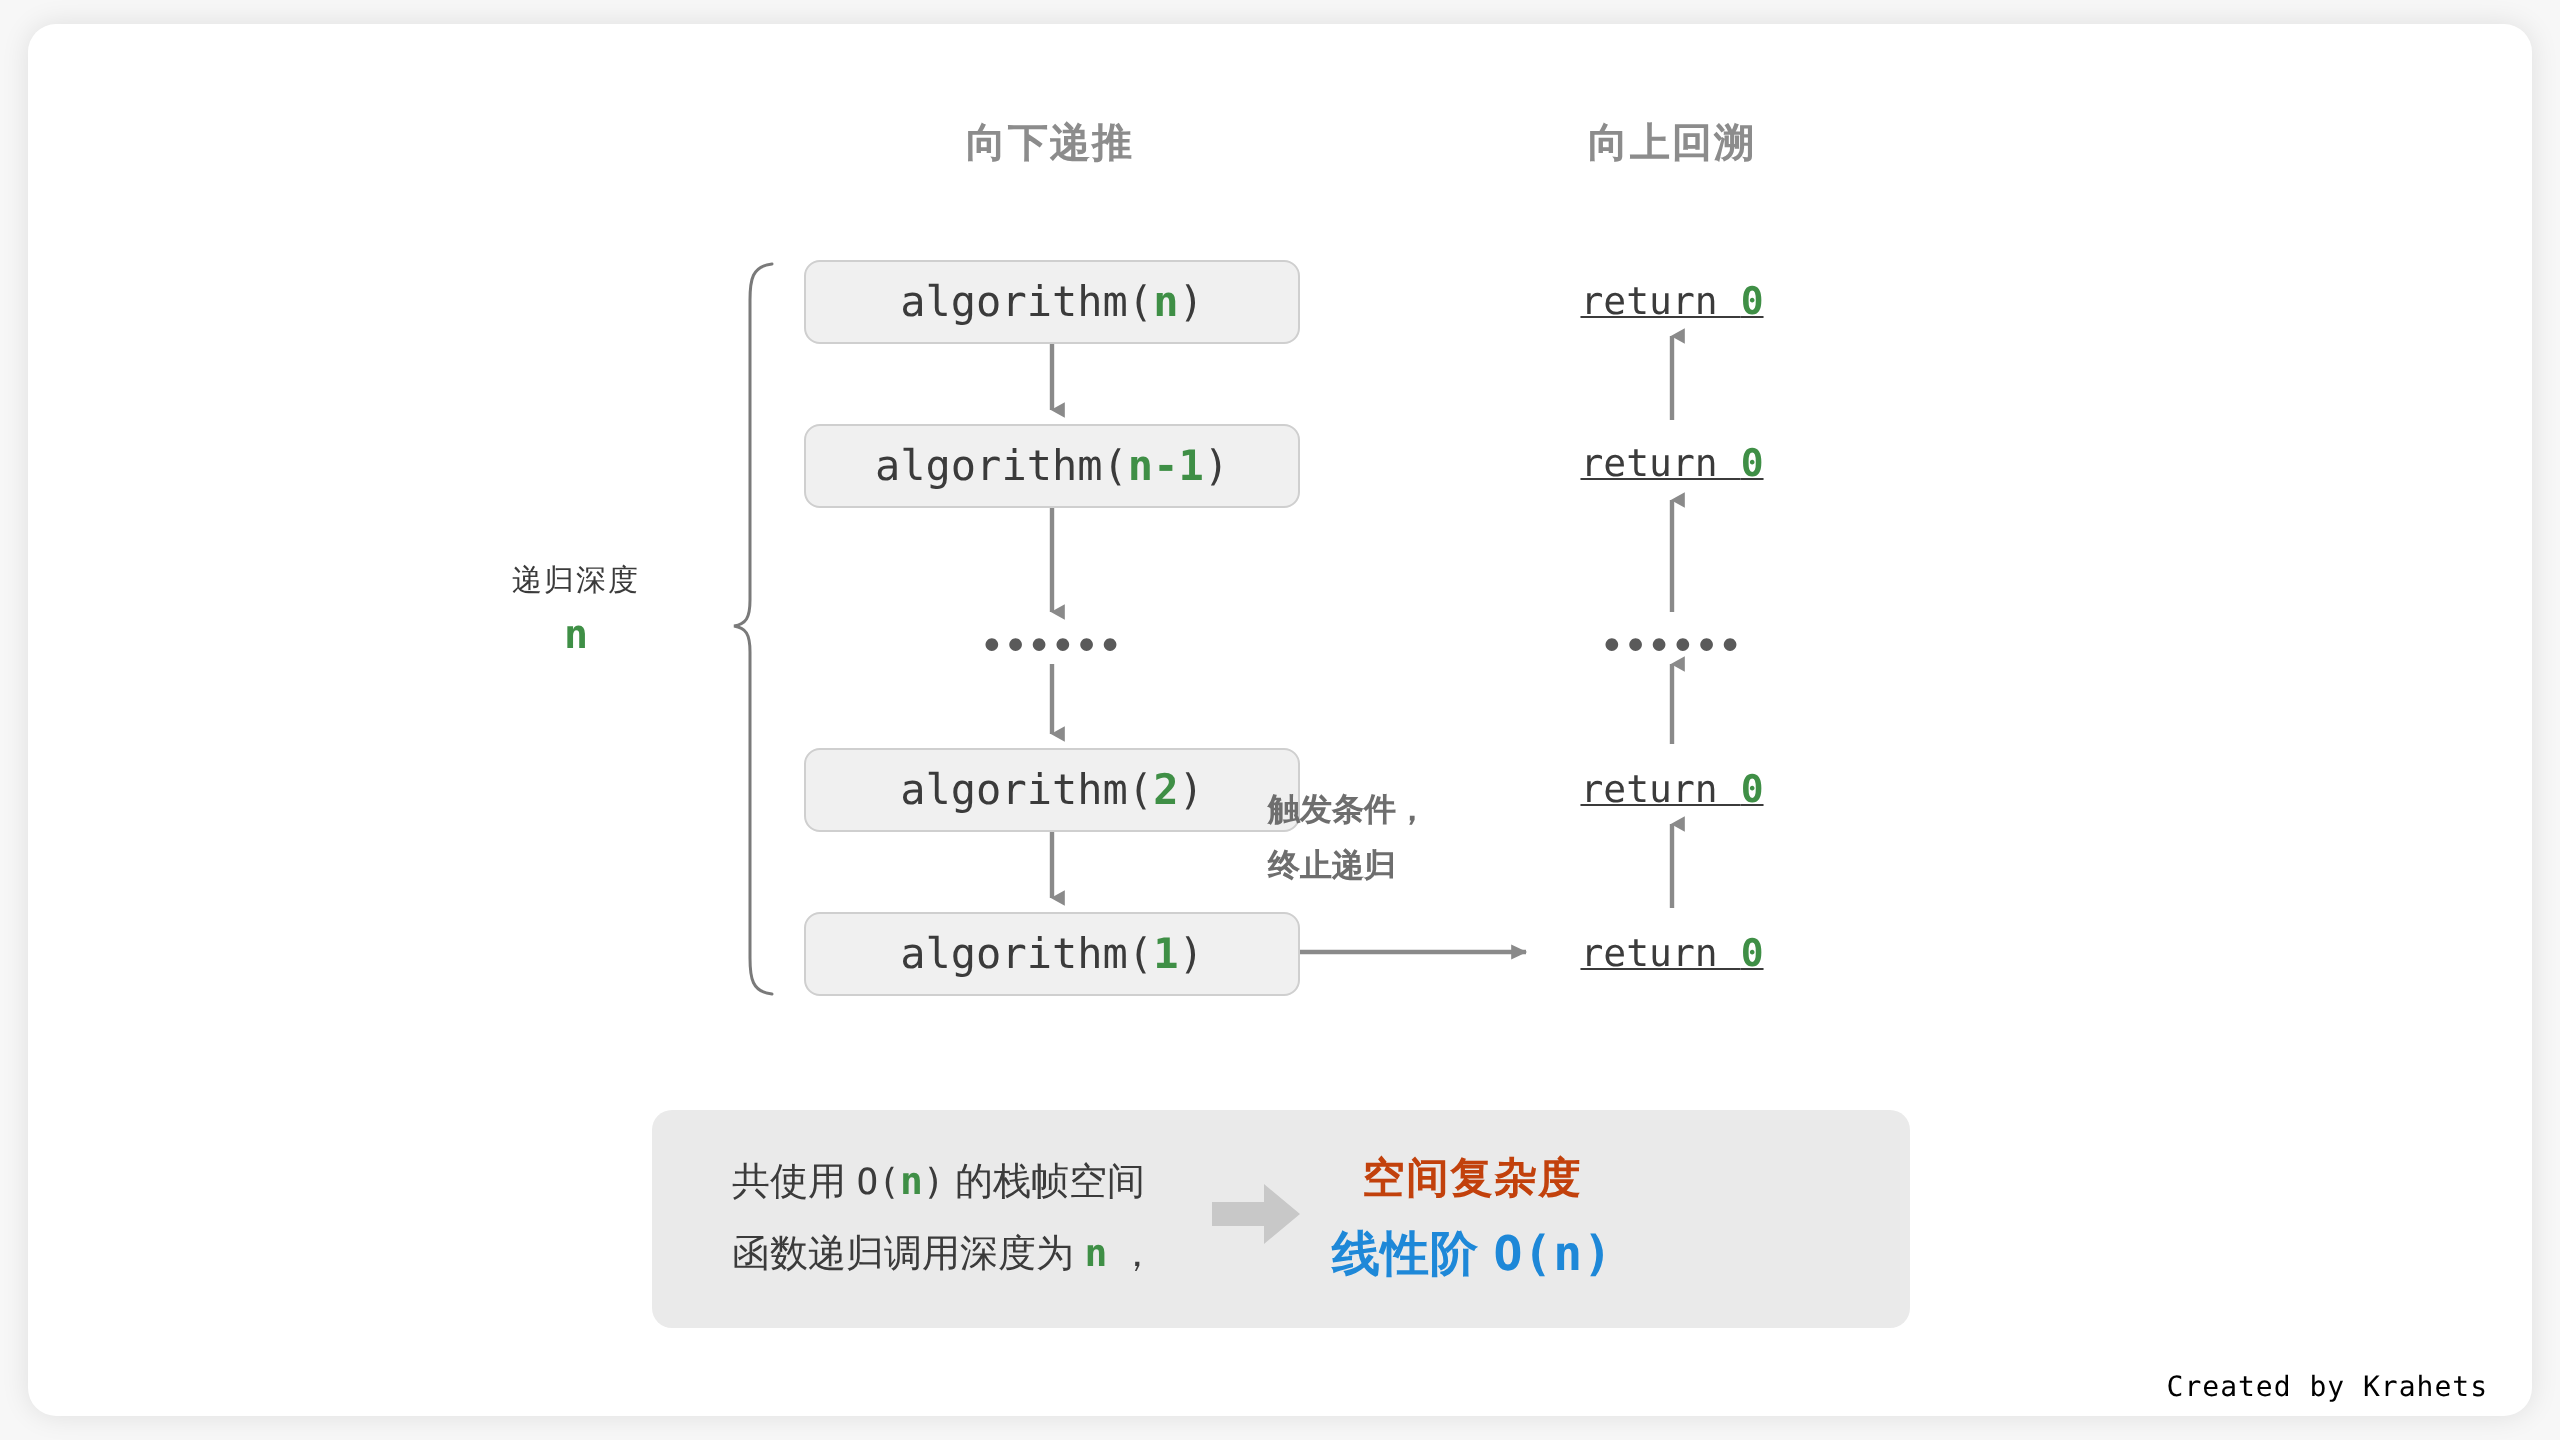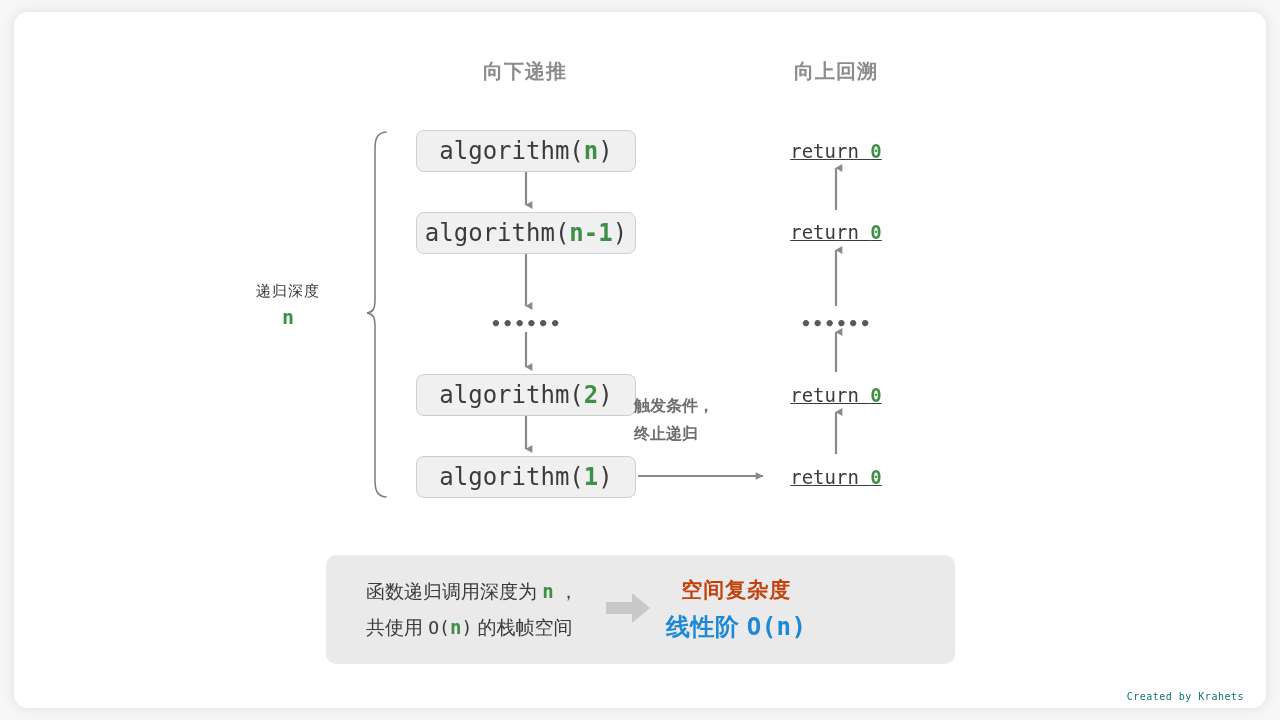--- a/index.html
+++ b/index.html
@@ -47,7 +47,7 @@
 
   
   .frame-box {
-    width: 220px;
+    width: 248px;
     height: 42px;
     background: #f0f0f0;
     border: 1.4px solid #cfcfcf;
@@ -56,7 +56,7 @@
     align-items: center;
     justify-content: center;
     font-family: "DejaVu Sans Mono", "Liberation Mono", monospace;
-    font-size: 24px;
+    font-size: 21px;
     color: #3b3b3b;
     white-space: nowrap;
     transform: translateX(-50%);

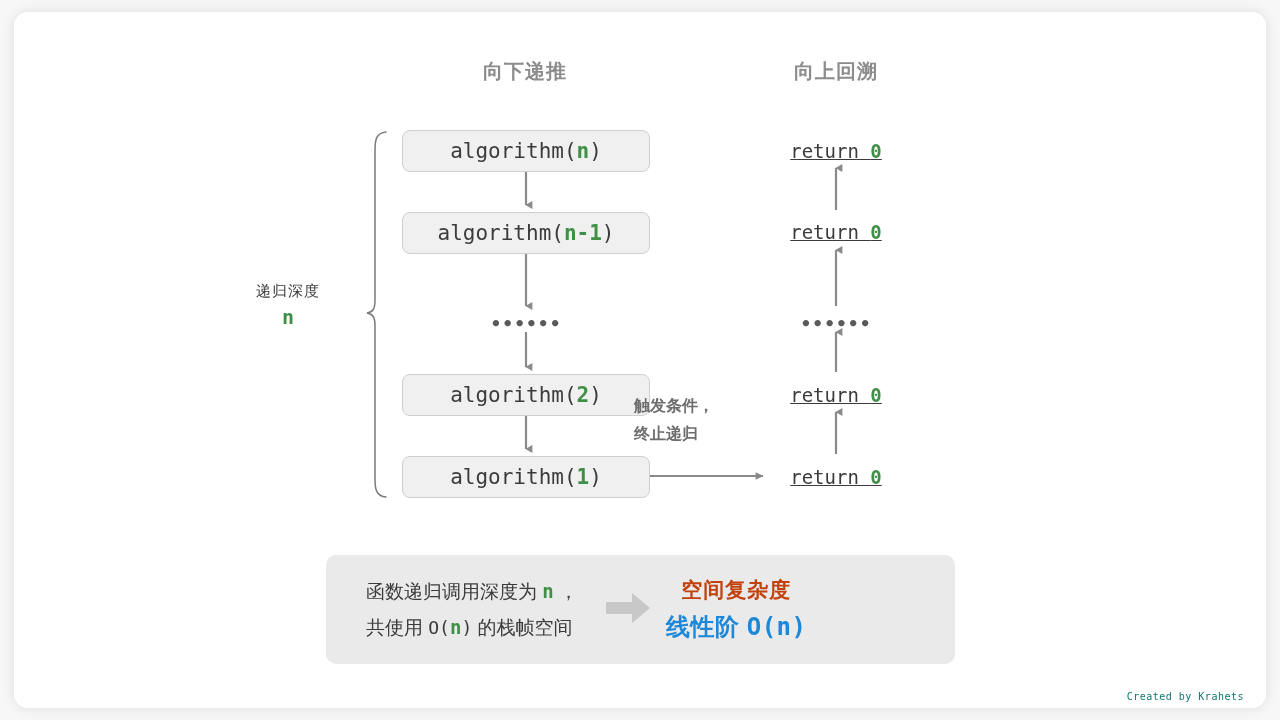--- a/index.html
+++ b/index.html
@@ -283,8 +283,8 @@
   <div id="summary">
 
     <div id="summary-left">
+      <div><span>共使用 </span><span class="mono">O(</span><span class="kw">n</span><span class="mono">)</span><span> 的栈帧空间</span></div>
       <div><span>函数递归调用深度为 </span><span class="kw">n</span><span> ，</span></div>
-      <div><span>共使用 </span><span class="mono">O(</span><span class="kw">n</span><span class="mono">)</span><span> 的栈帧空间</span></div>
     </div>
 
     <div id="summary-arrow">

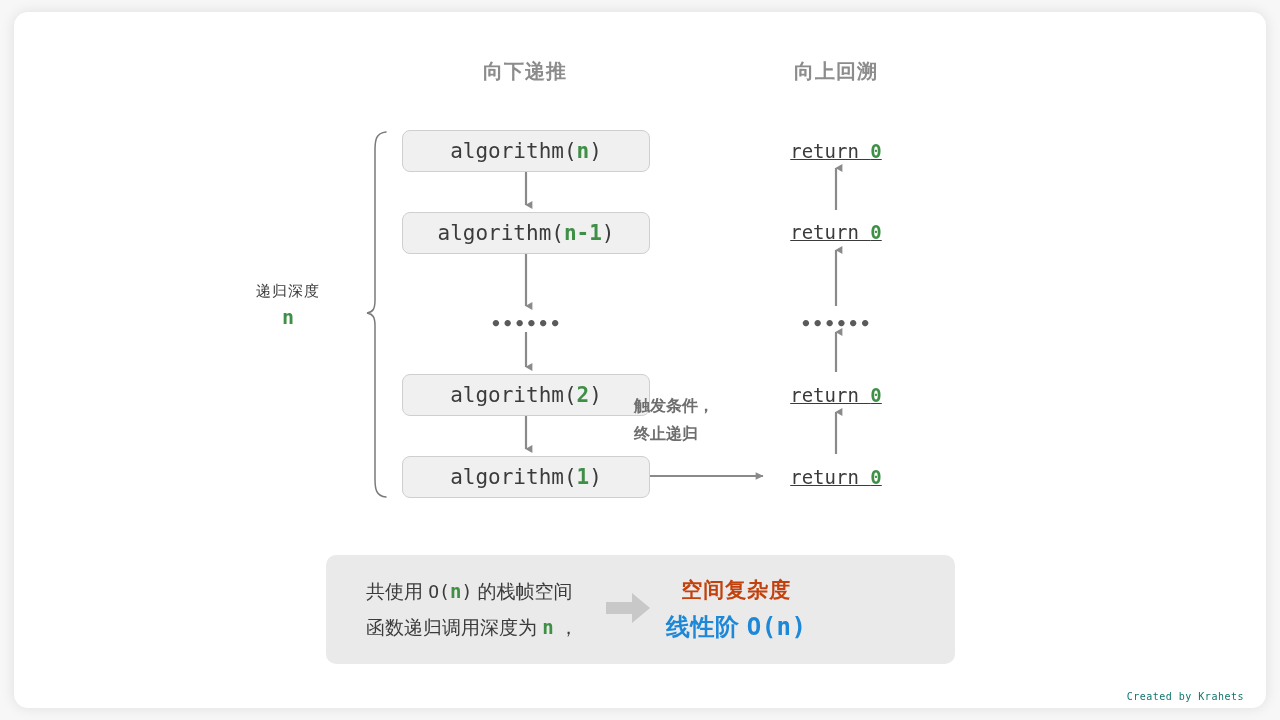--- a/index.html
+++ b/index.html
@@ -174,8 +174,8 @@
     right: 36px;
     bottom: 18px;
     font-family: "DejaVu Sans Mono", "Liberation Mono", monospace;
-    font-size: 10px;
-    color: #0f766e;
+    font-size: 14px;
+    color: #000000;
     letter-spacing: 0.5px;
     white-space: nowrap;
     margin-left: 32px;

